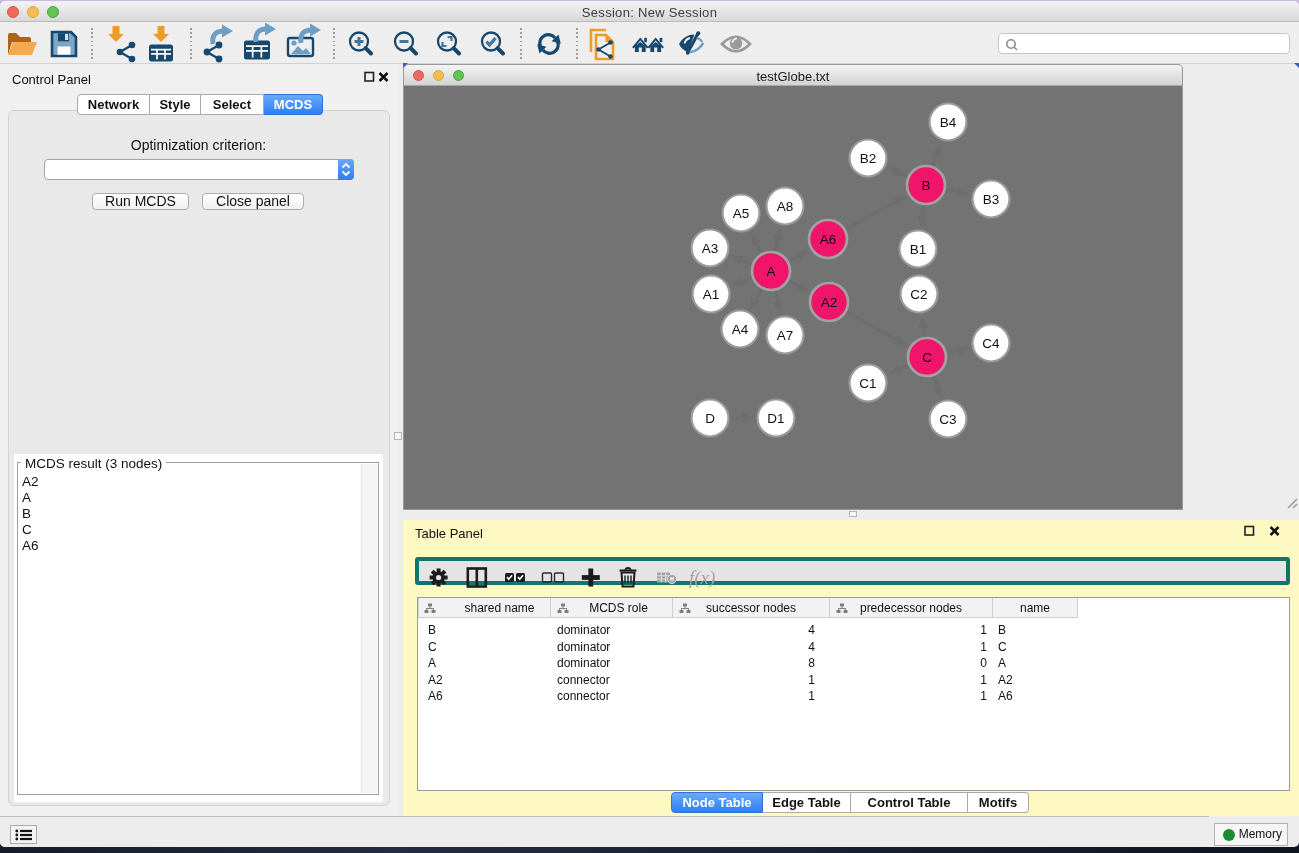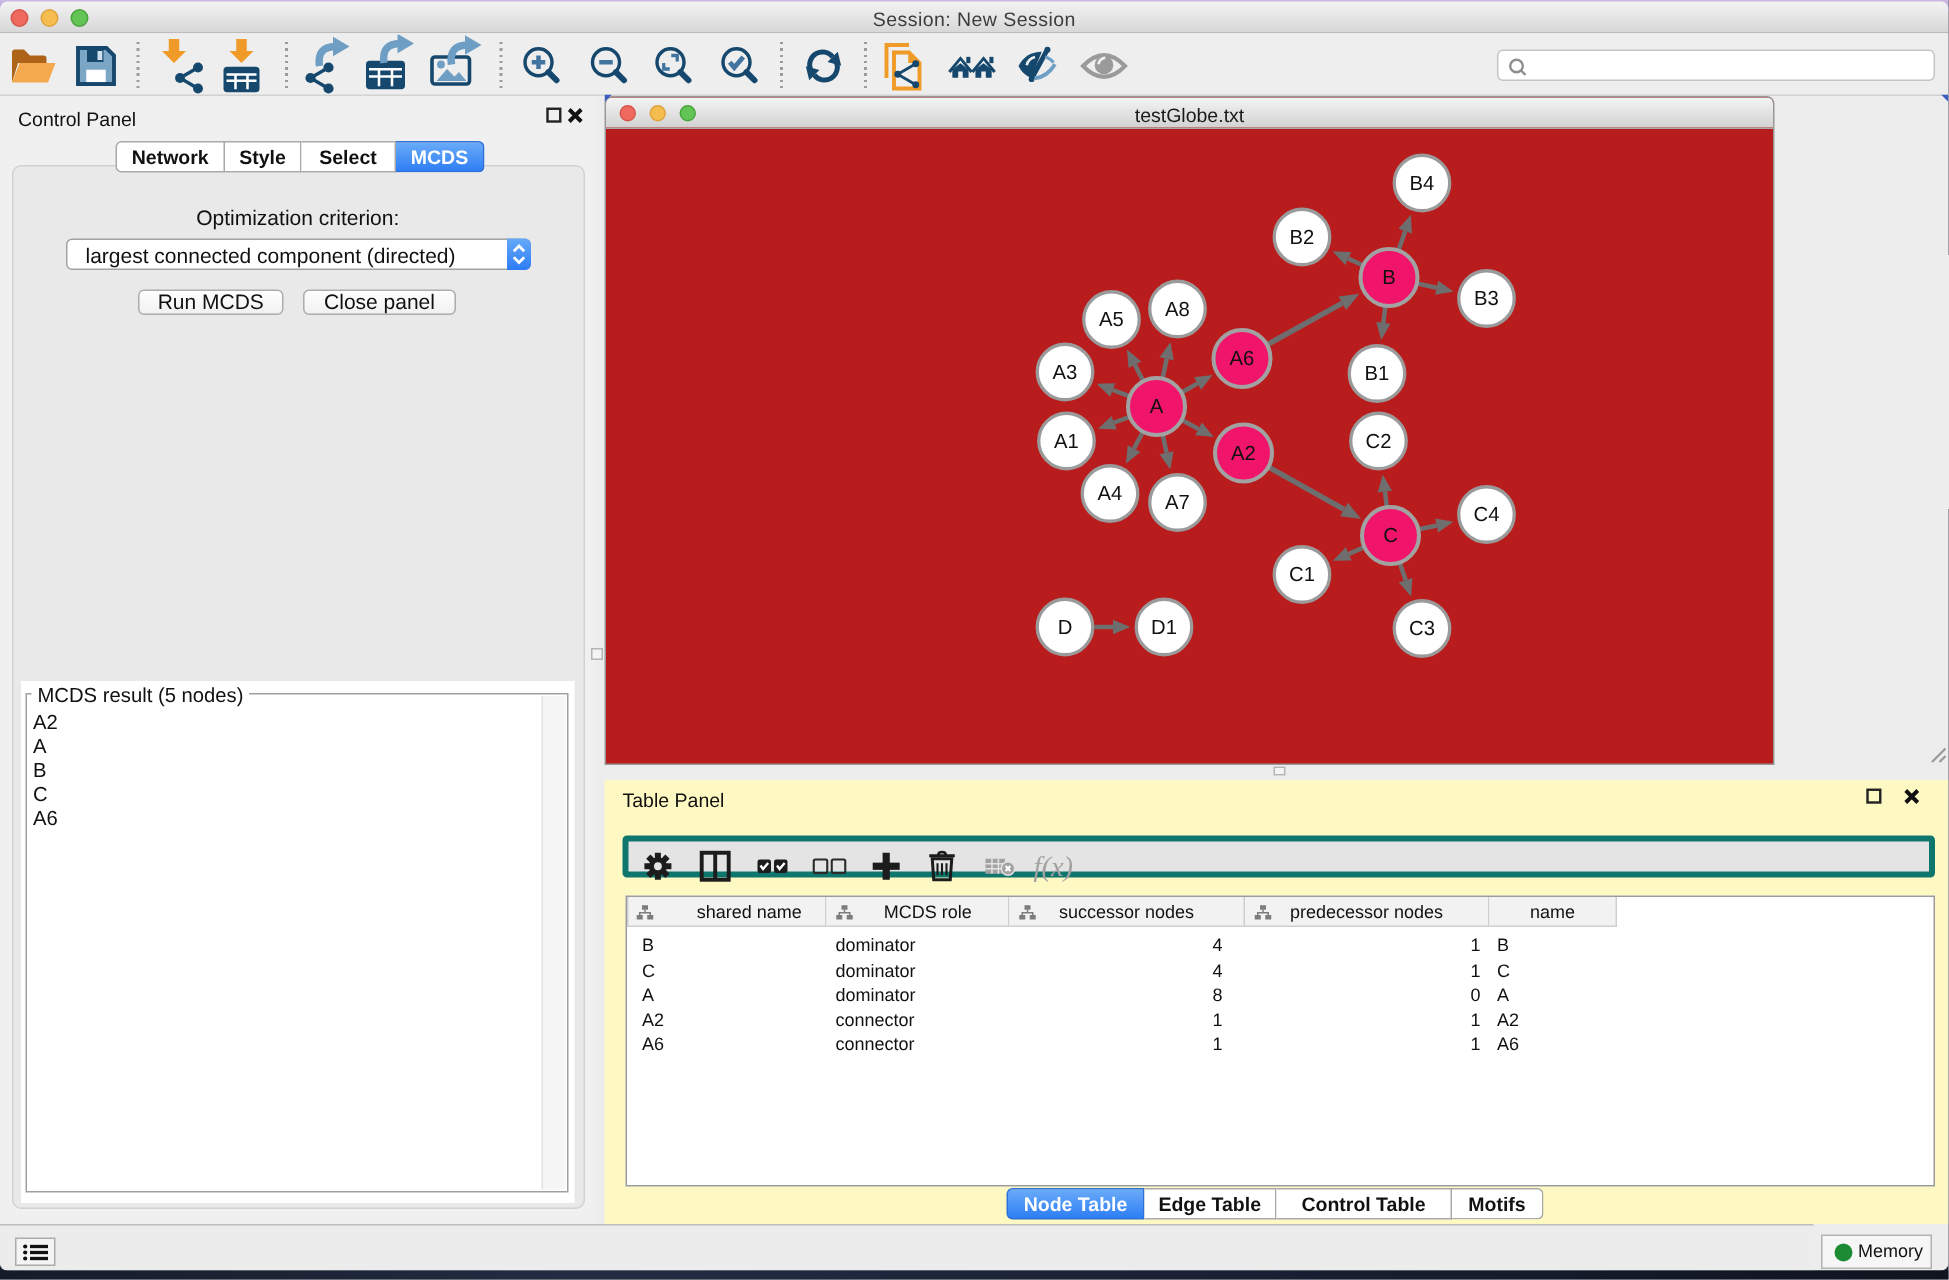--- a/index.html
+++ b/index.html
@@ -68,7 +68,7 @@
     border-left:1px solid #e3e3e3; }
   
   #netwin { position:absolute; left:403px; top:63px; width:780px; height:446px;
-    background:#b91c1c; border:1px solid #989898; border-radius:5px 5px 0 0; }
+    background:#737373; border:1px solid #989898; border-radius:5px 5px 0 0; }
   #netwin .wtb { position:absolute; left:0; top:0; right:0; height:21px;
     background:linear-gradient(#f4f4f4,#d2d2d2); border-bottom:1px solid #a8a8a8;
     border-radius:4px 4px 0 0; }

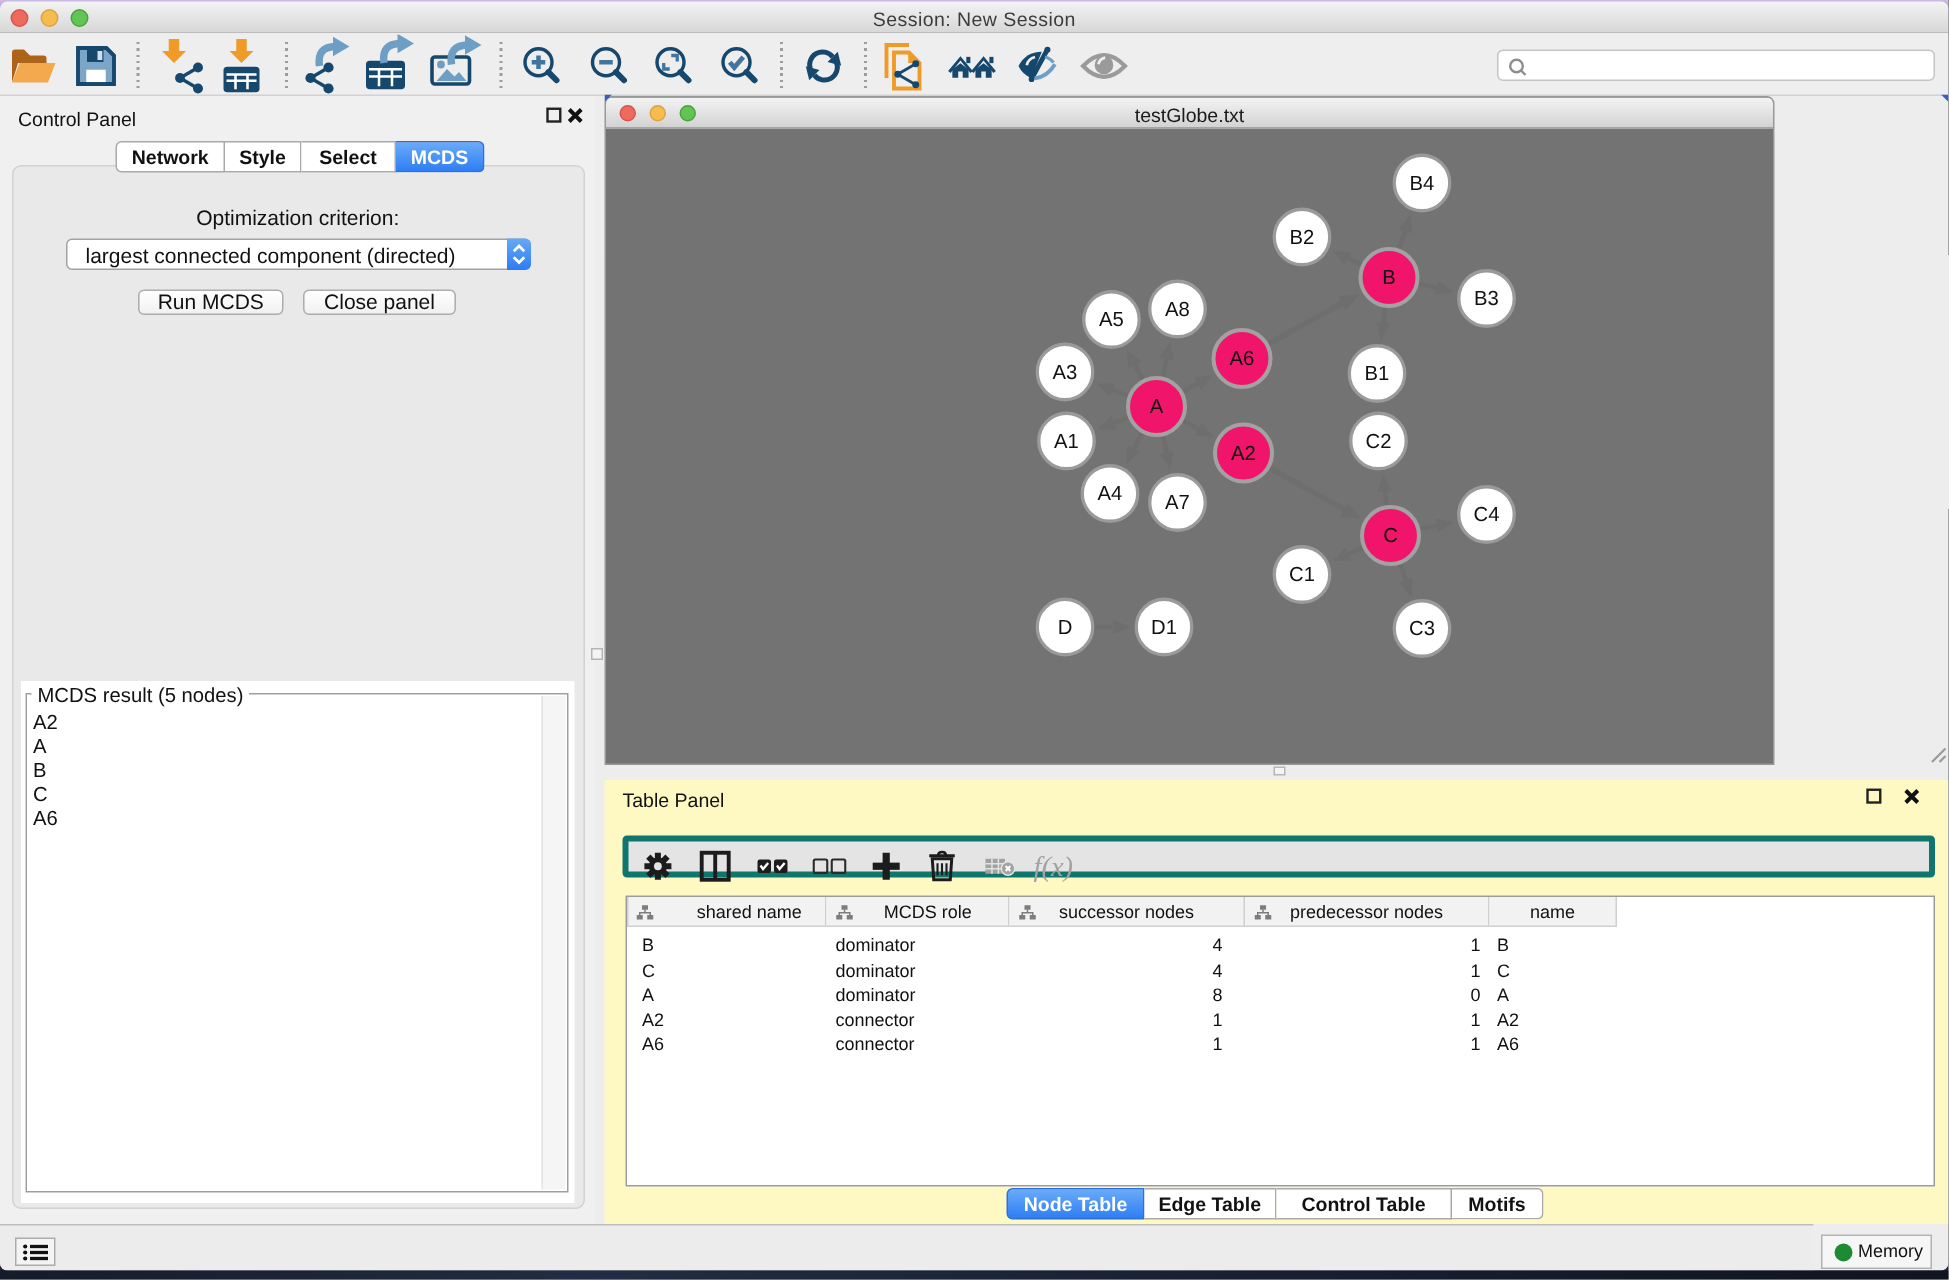--- a/index.html
+++ b/index.html
@@ -213,7 +213,6 @@
     </div>
     <div id="optlabel">Optimization criterion:</div>
     <div id="combo">
-      <div class="txt">largest connected component (directed)</div>
       <div class="stepper">
           <svg style="position:absolute;left:2px;top:2px" width="12" height="17" viewBox="0 0 12 17">
             <path d="M2.5 6.5 L6 3 L9.5 6.5" fill="none" stroke="#fff" stroke-width="1.8"></path>

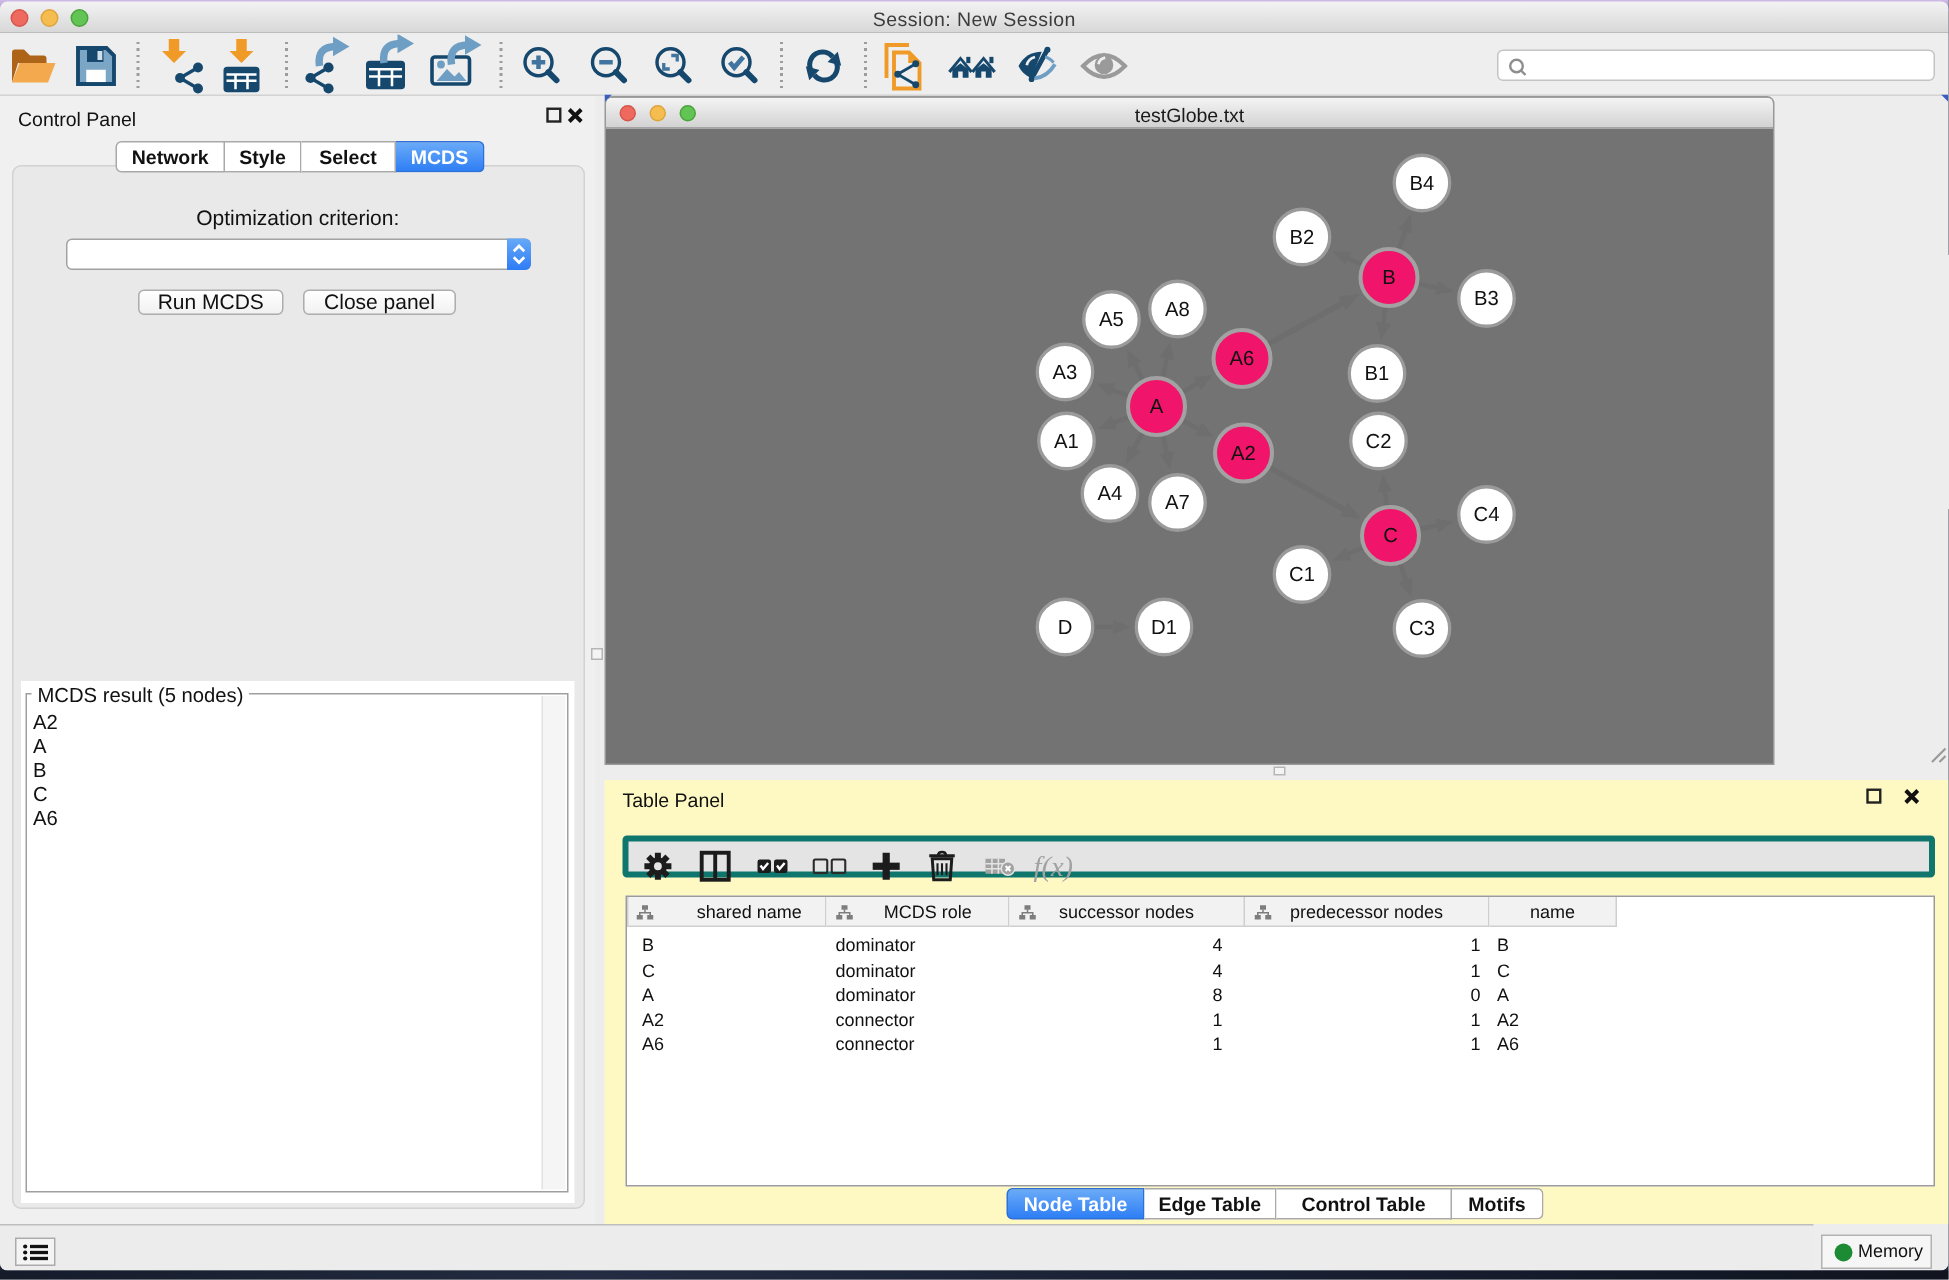--- a/index.html
+++ b/index.html
@@ -224,7 +224,7 @@
     <div class="btn" style="left:202px; width:102px;">Close panel</div>
     <div id="mcdsbox">
       <div id="mcdsfs">
-        <div id="mcdslbl">MCDS result (5 nodes)</div>
+        <div id="mcdslbl">MCDS result (3 nodes)</div>
         <div id="mcdslist">A2<br>A<br>B<br>C<br>A6</div>
         <div id="mcdssb"></div>
       </div>

